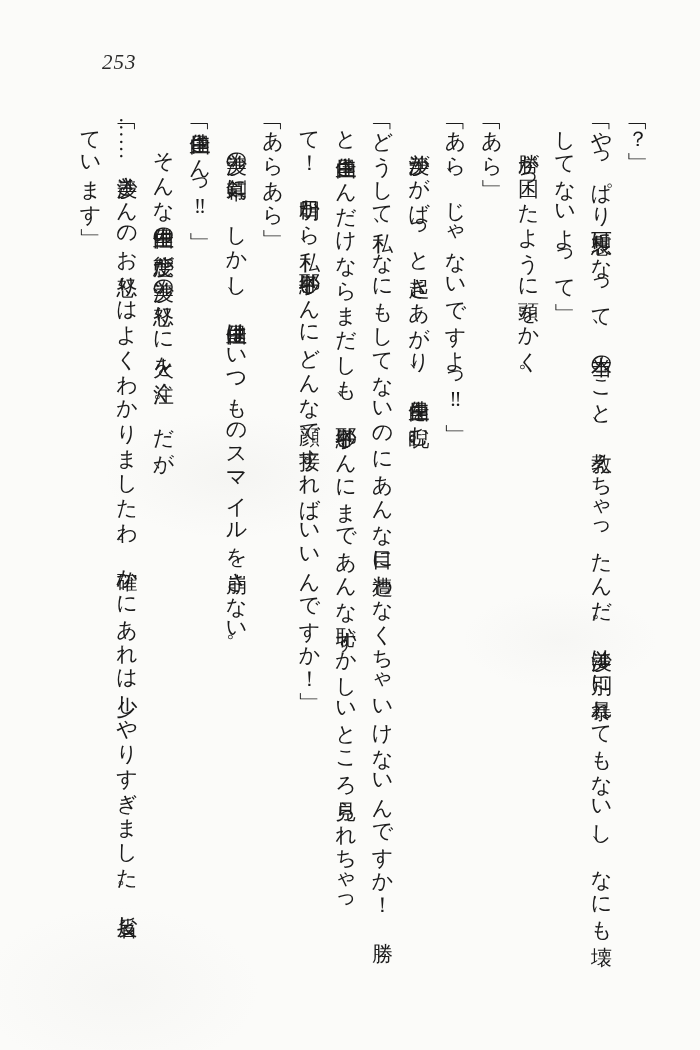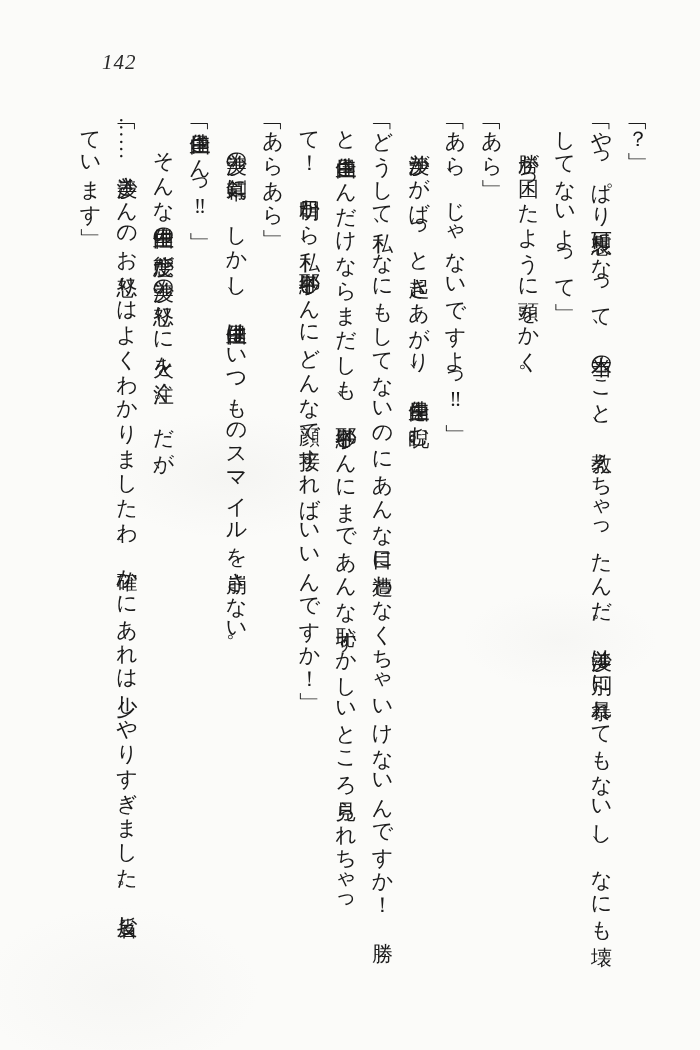--- a/index.html
+++ b/index.html
@@ -61,7 +61,7 @@
 
 <div class="book-page">
 
-  <div class="page-number">142</div>
+  <div class="page-number">253</div>
 
   <div class="text-block">
     <p>「？」</p>

